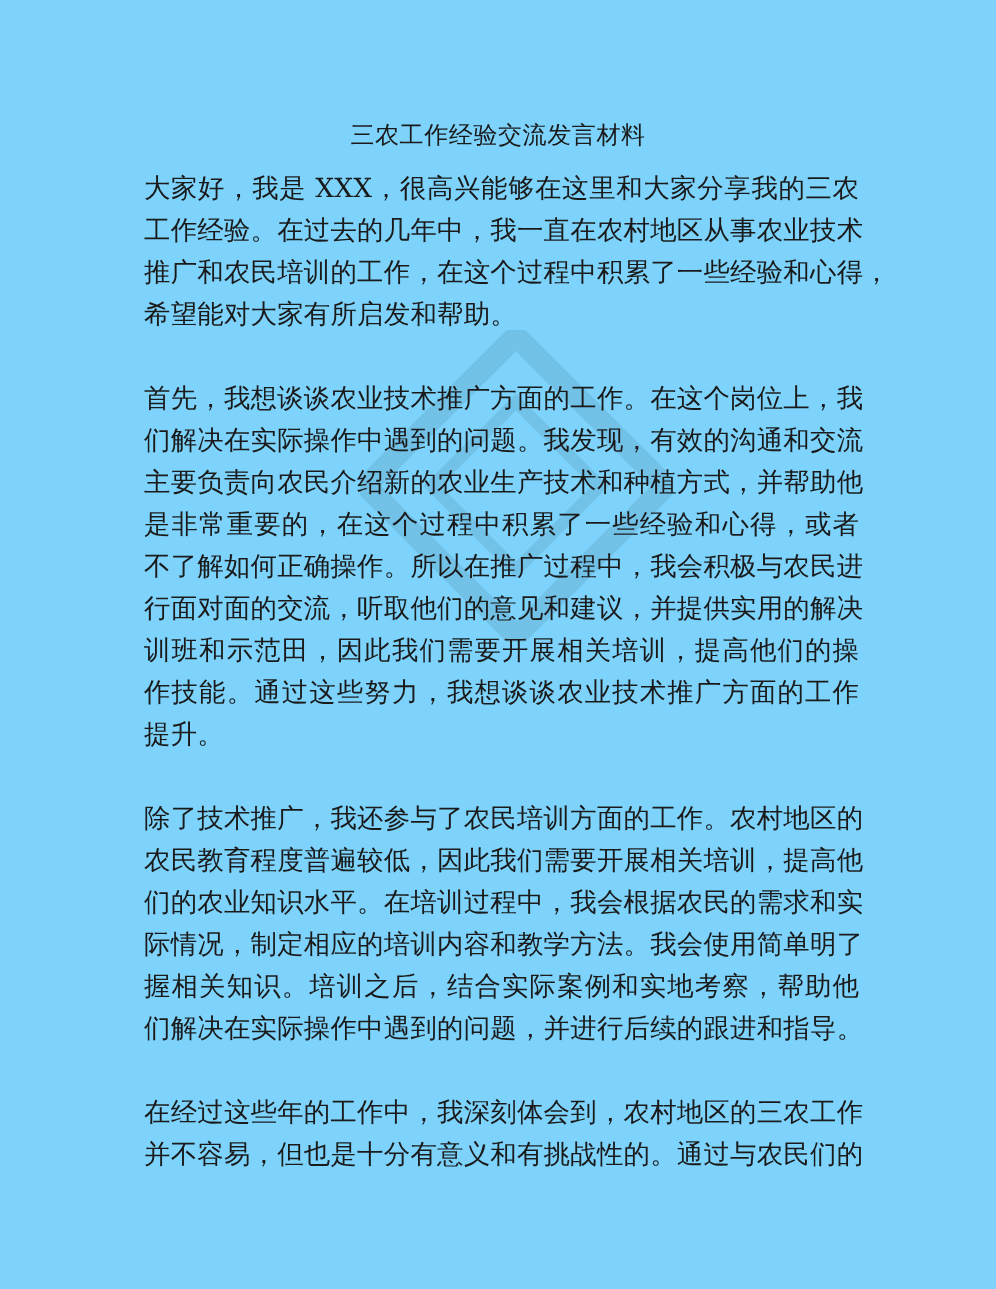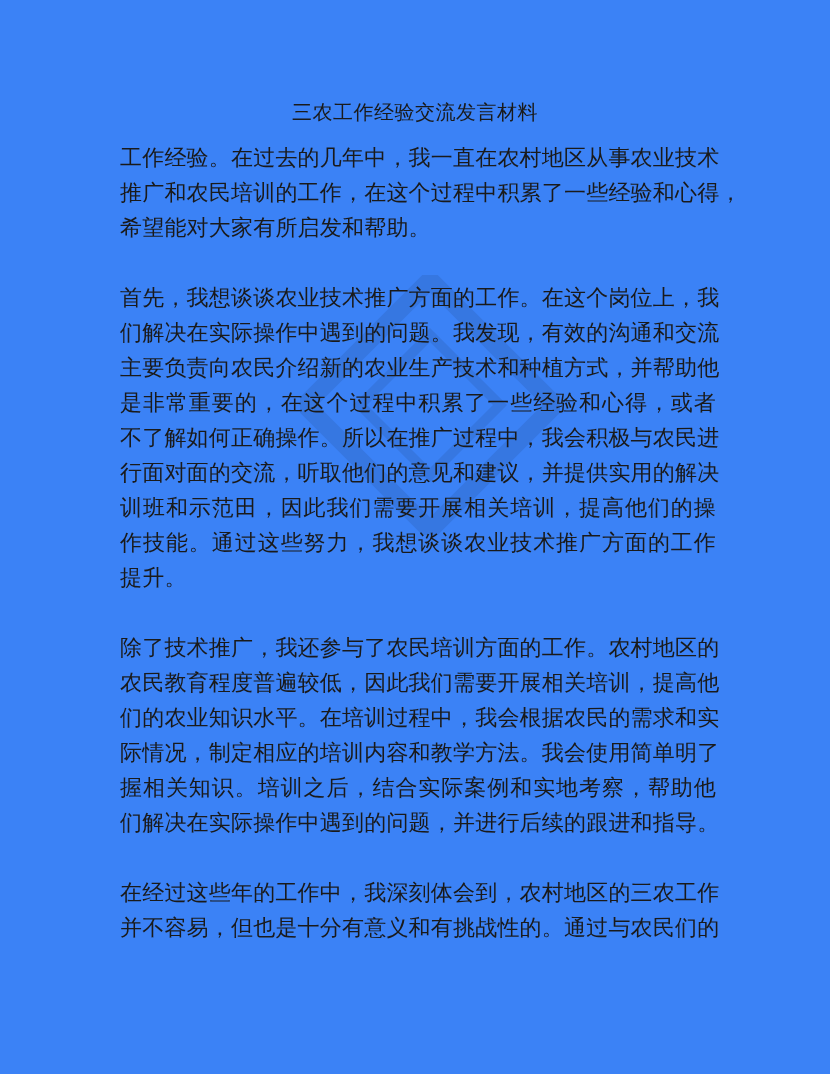--- a/index.html
+++ b/index.html
@@ -21,7 +21,7 @@
       top: 0;
       width: 830px;
       height: 1074px;
-      background: #3b82f6;
+      background: #7dd3fc;
     }
     .watermark {
       position: absolute;

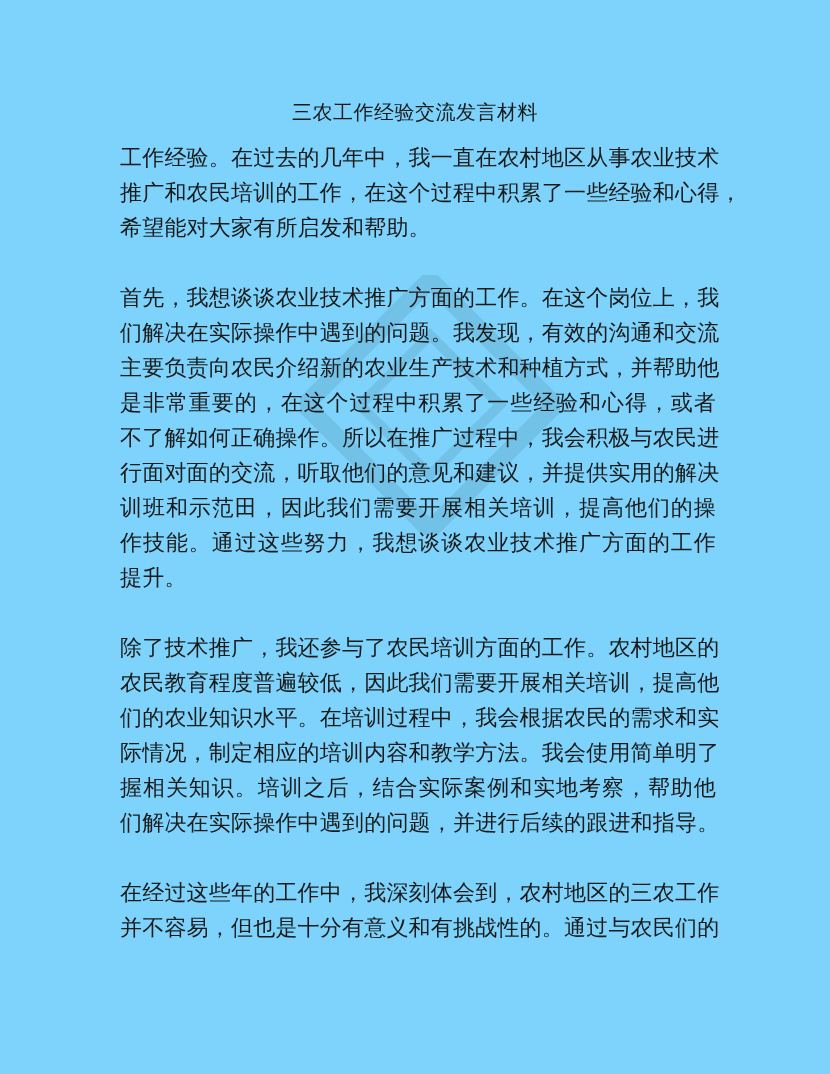--- a/index.html
+++ b/index.html
@@ -80,6 +80,7 @@
   <div class="body-text">
 
     <div class="para">
+      <span class="line">大家好，我是 XXX，很高兴能够在这里和大家分享我的三农</span>
       <span class="line">工作经验。在过去的几年中，我一直在农村地区从事农业技术</span>
       <span class="line">推广和农民培训的工作，在这个过程中积累了一些经验和心得，</span>
       <span class="line last">希望能对大家有所启发和帮助。</span>

